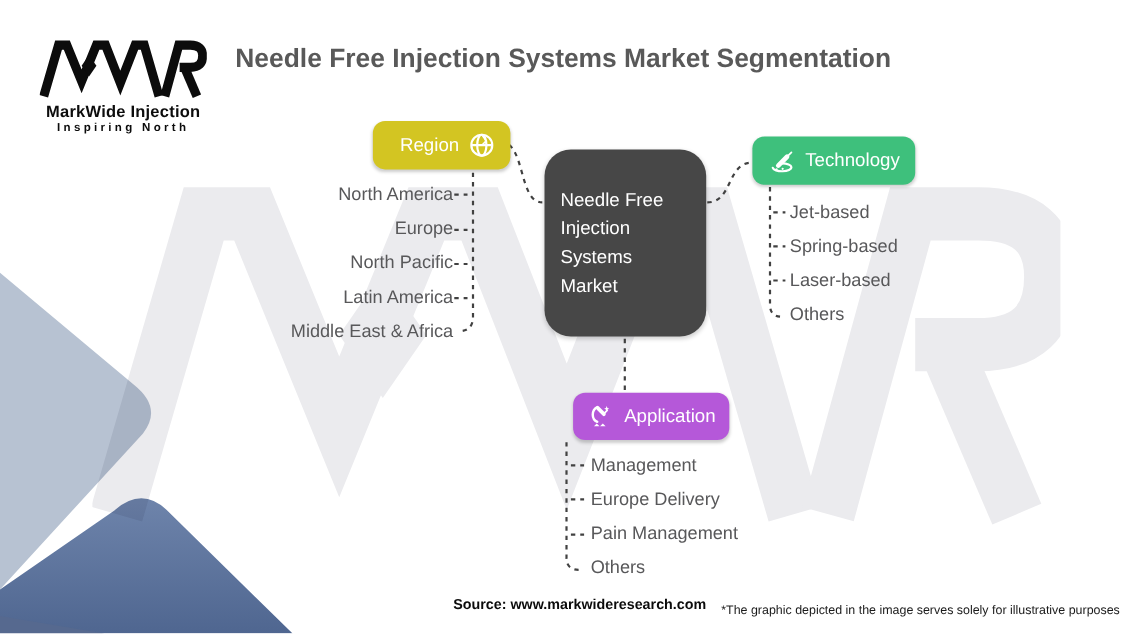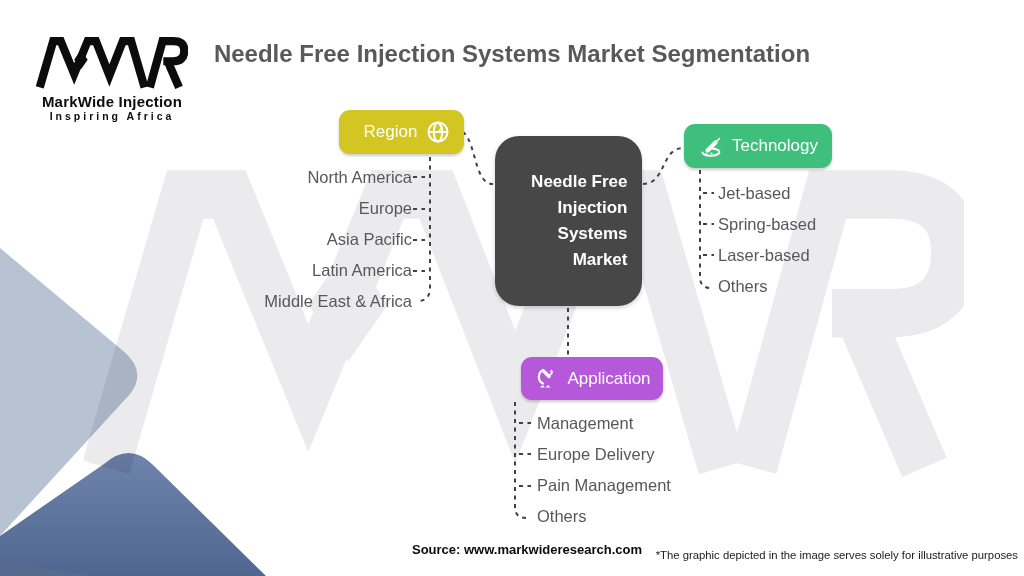--- a/index.html
+++ b/index.html
@@ -97,7 +97,7 @@
       <use href="#mwr-mark"></use>
     </svg>
     <div class="logo-name">MarkWide Injection</div>
-    <div class="logo-tagline">Inspiring Africa</div>
+    <div class="logo-tagline">Inspiring North</div>
   </div>
 
   <div class="page-title">Needle Free Injection Systems Market Segmentation</div>

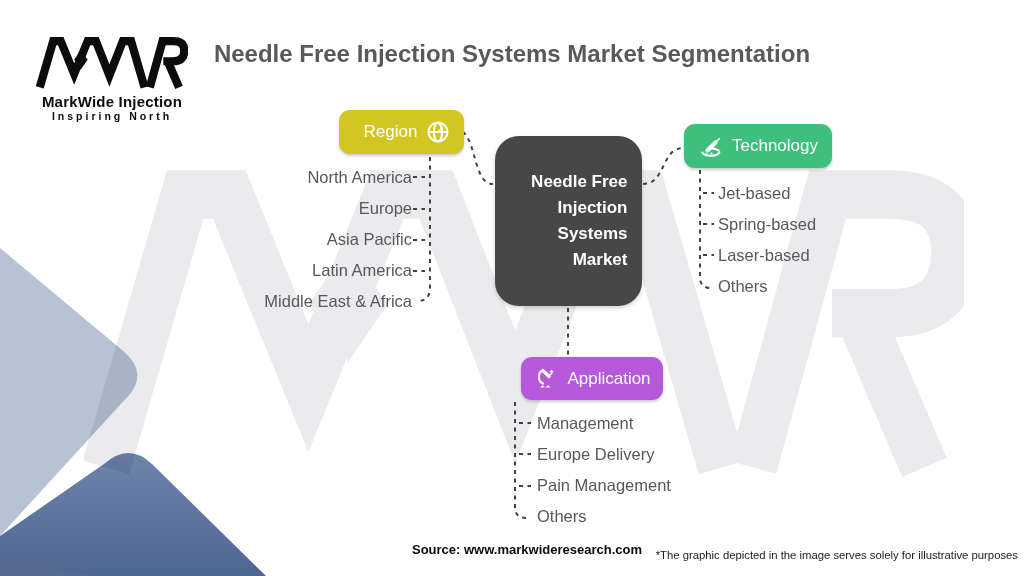--- a/index.html
+++ b/index.html
@@ -35,7 +35,7 @@
     box-shadow:0 2px 4px rgba(0,0,0,.18);
   }
   .center-node .label{
-    width:118px;text-align:right;color:#ffffff;font-size:17px;line-height:26px;font-weight:bold;
+    width:118px;text-align:left;color:#ffffff;font-size:17px;line-height:26px;
   }
   
   .badge{

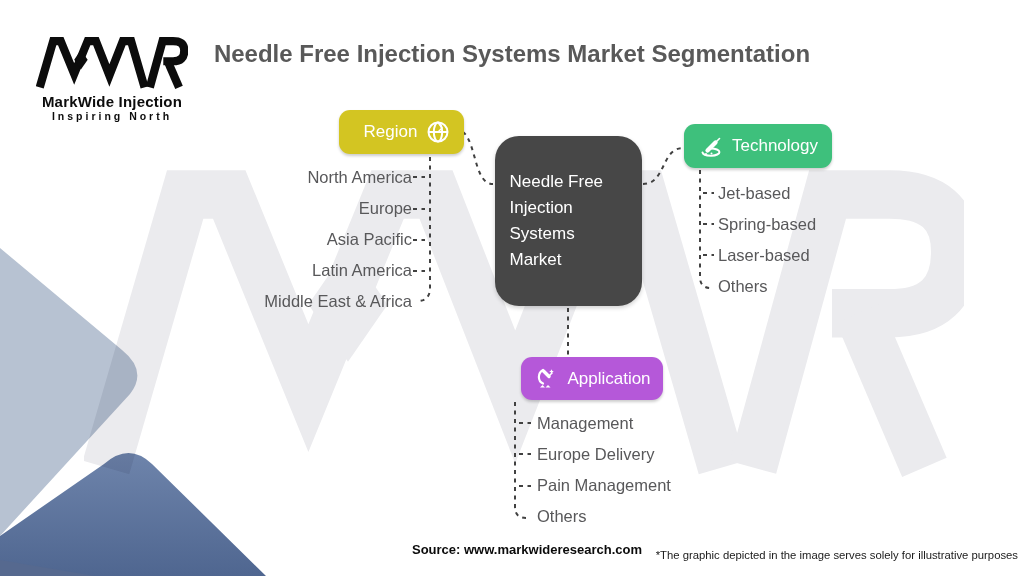--- a/index.html
+++ b/index.html
@@ -161,7 +161,7 @@
   <div class="region-col">
     <div class="item">North America</div>
     <div class="item">Europe</div>
-    <div class="item">Asia Pacific</div>
+    <div class="item">North Pacific</div>
     <div class="item">Latin America</div>
     <div class="item">Middle East &amp; Africa</div>
   </div>

